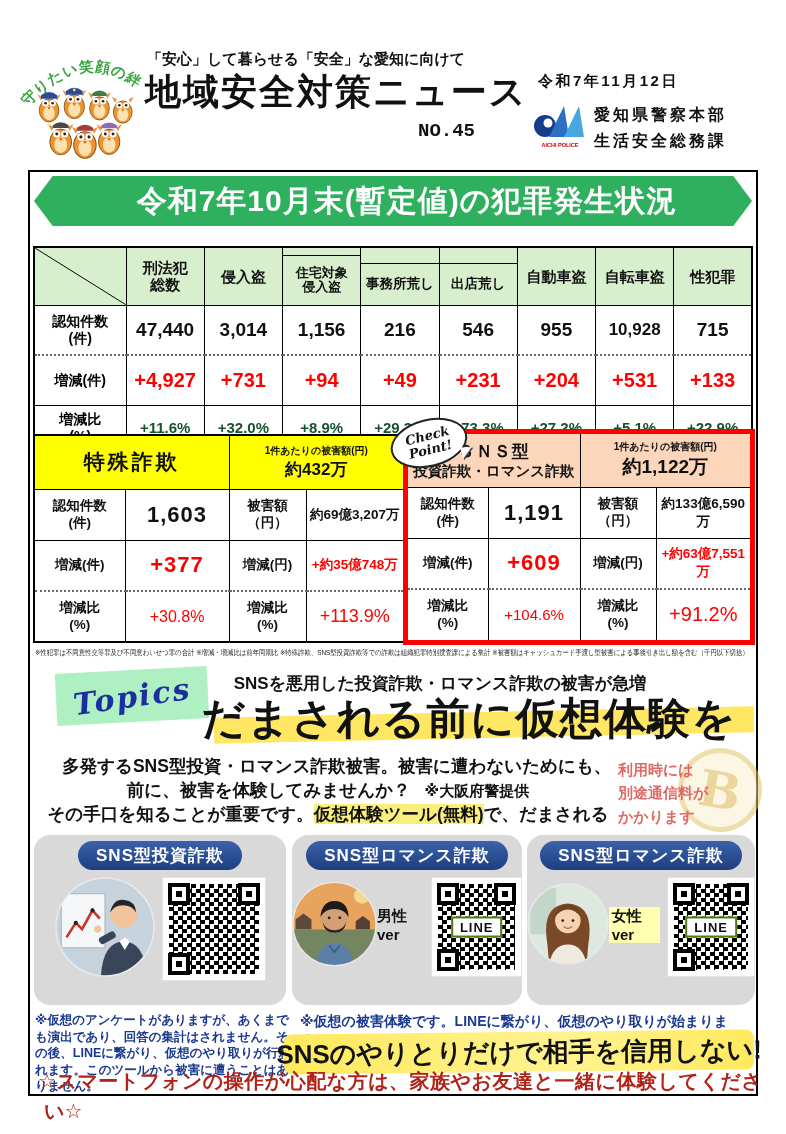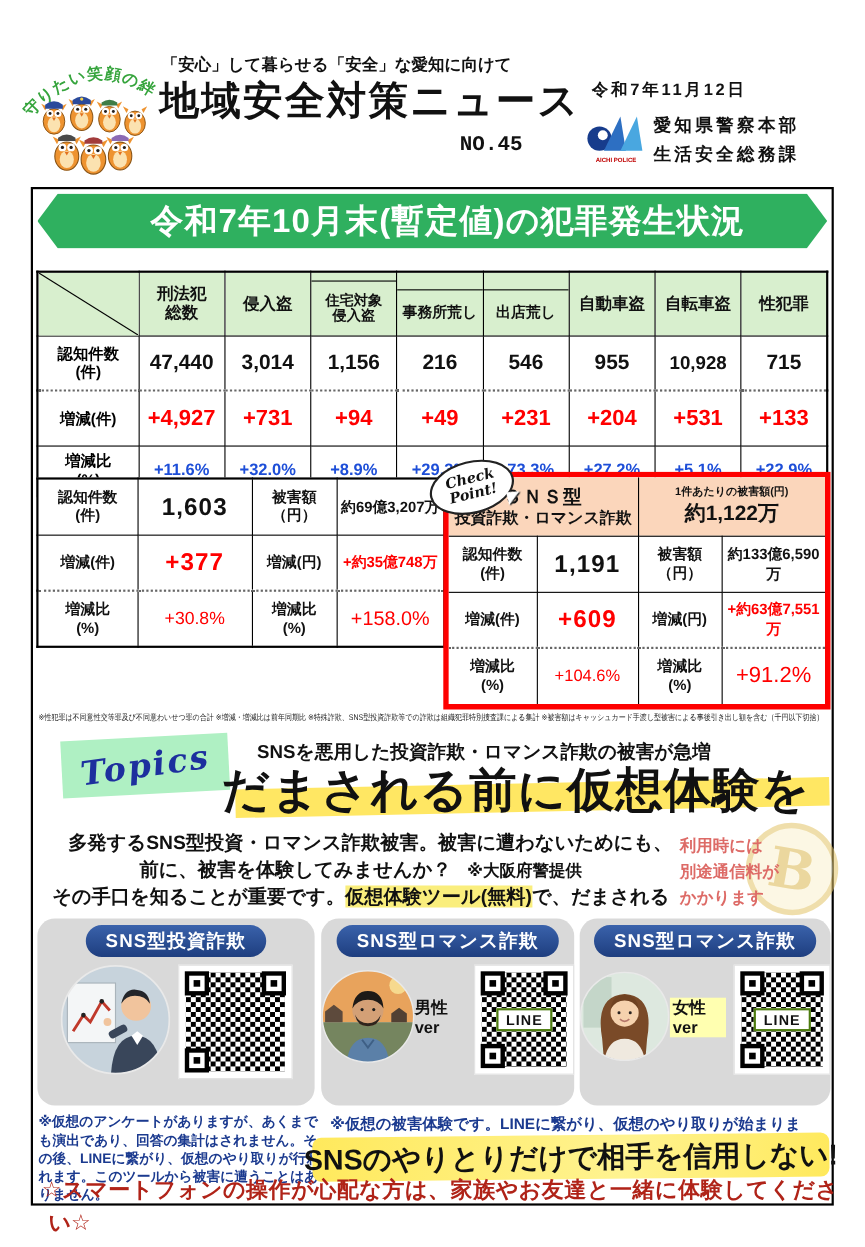--- a/index.html
+++ b/index.html
@@ -36,7 +36,7 @@
   table.crime td.subcol .h42 { height:42px; font-size:13.5px; }
   table.crime tr.r-counts td { height:50px; font-size:19px; font-weight:800; }
   table.crime tr.r-delta  td { height:50px; font-size:20px; font-weight:800; color:#f00; border-top:2px dotted #666; }
-  table.crime tr.r-ratio  td { height:46px; font-size:15px; font-weight:800; color:#1d4ed8; }
+  table.crime tr.r-ratio  td { height:46px; font-size:15px; font-weight:800; color:#14532d; }
   table.crime td.rowlab { font-size:14px !important; font-weight:800; color:#000 !important; white-space:pre-line; line-height:1.2; }
 
   

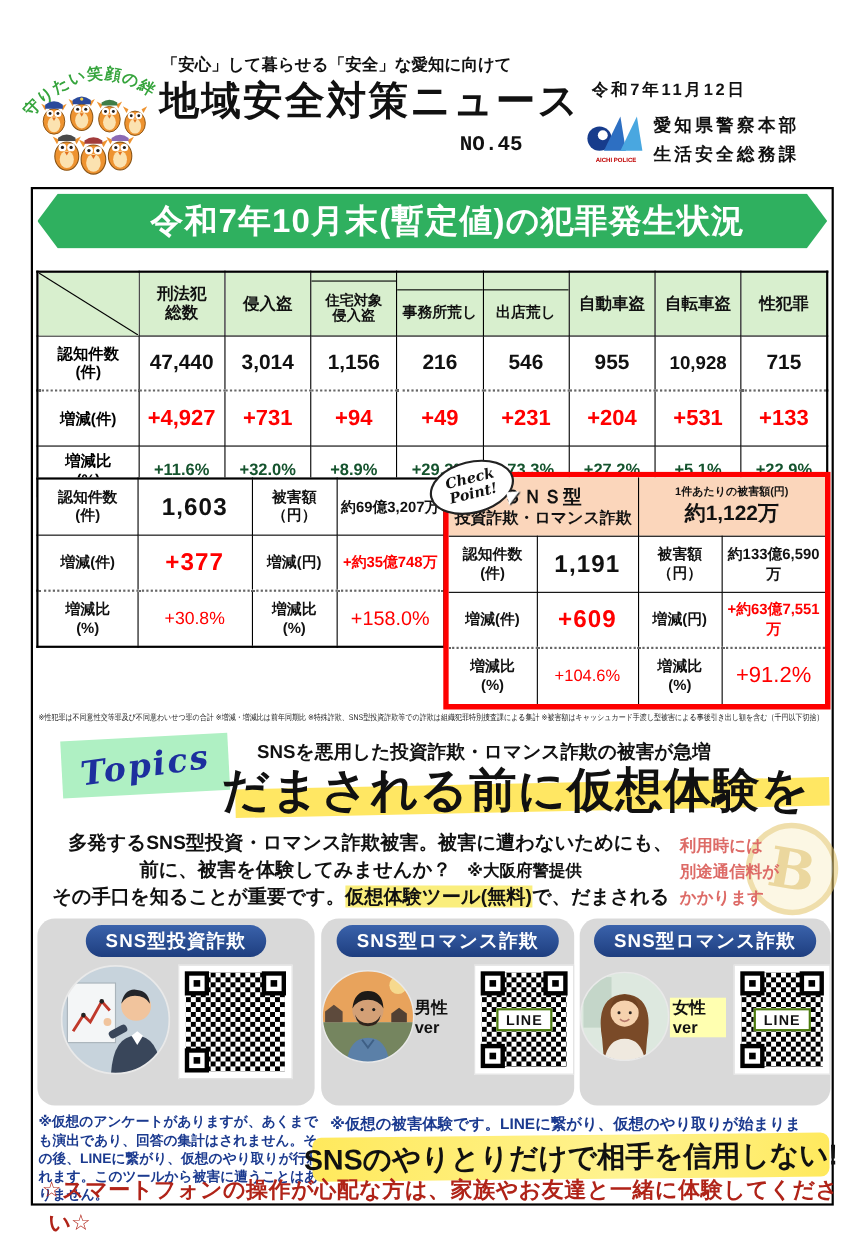--- a/index.html
+++ b/index.html
@@ -272,6 +272,13 @@
           <col style="width:98px">
         </colgroup>
       <tbody>
+          <tr class="fhead">
+        <td colspan="2" class="ftitle">特殊詐欺</td>
+        <td colspan="2" class="fper">
+          <div class="perlab">1件あたりの被害額(円)</div>
+          <div class="perval">約432万</div>
+        </td>
+      </tr>
       <tr class="frow f-counts">
         <td class="lab">認知件数
 (件)</td>

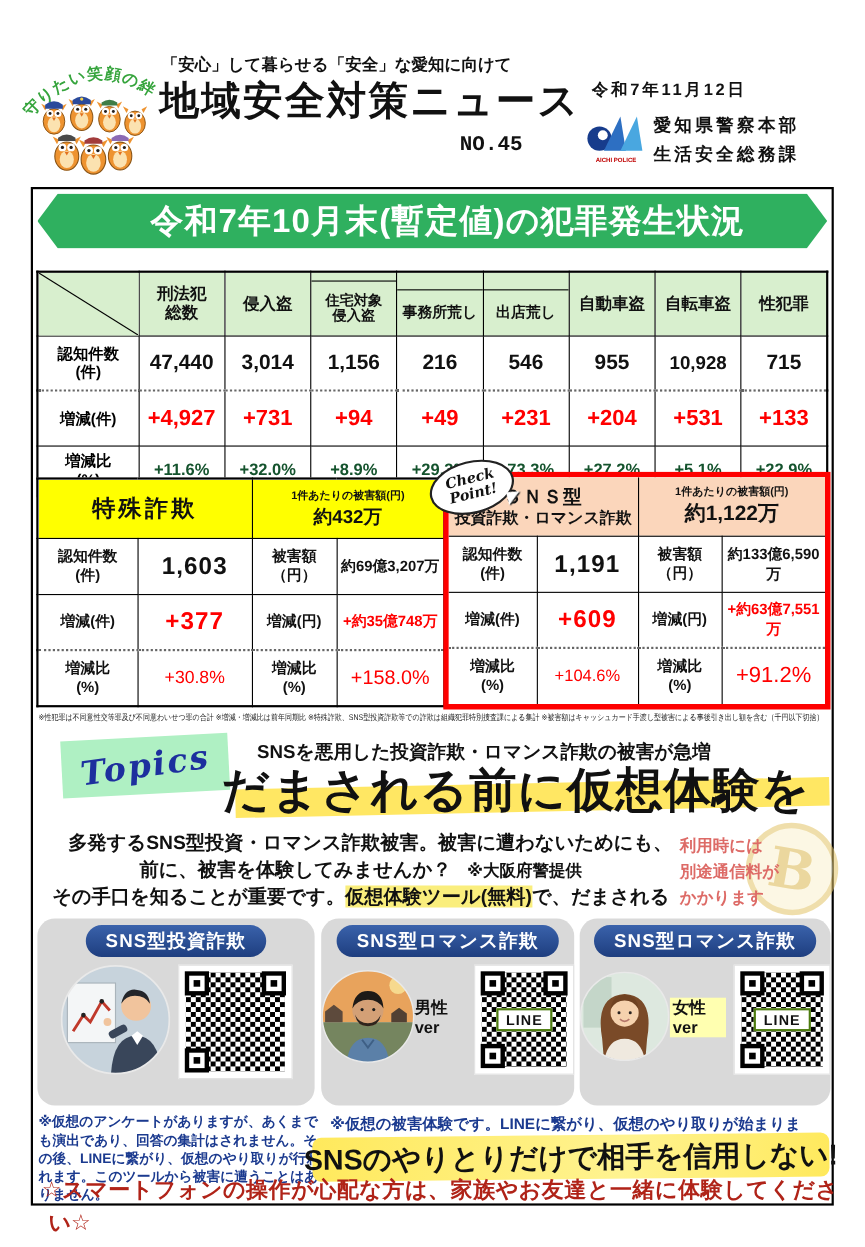--- a/index.html
+++ b/index.html
@@ -299,7 +299,7 @@
         <td class="val v1">+30.8%</td>
         <td class="lab">増減比
 (%)</td>
-        <td class="val v2">+158.0%</td>
+        <td class="val v2">+113.9%</td>
       </tr>
     </tbody>
       </table>

